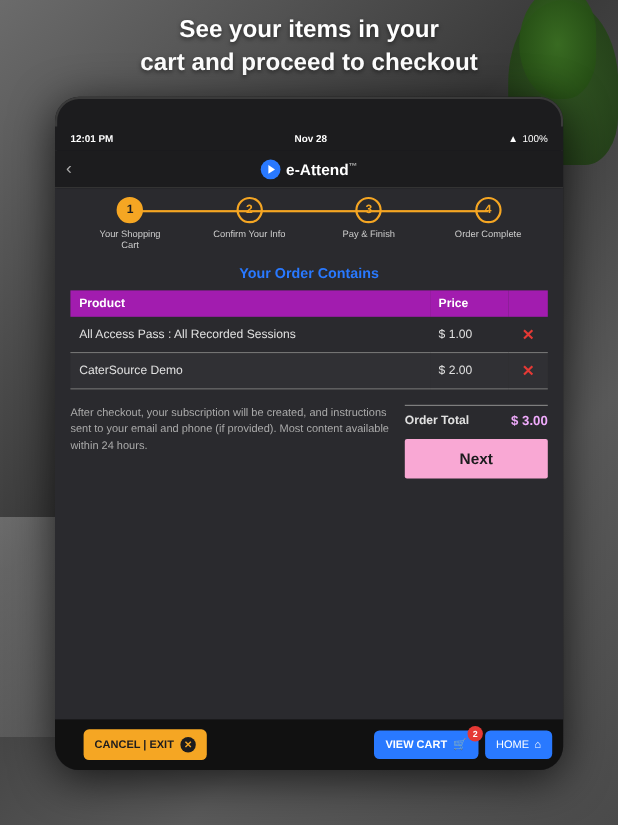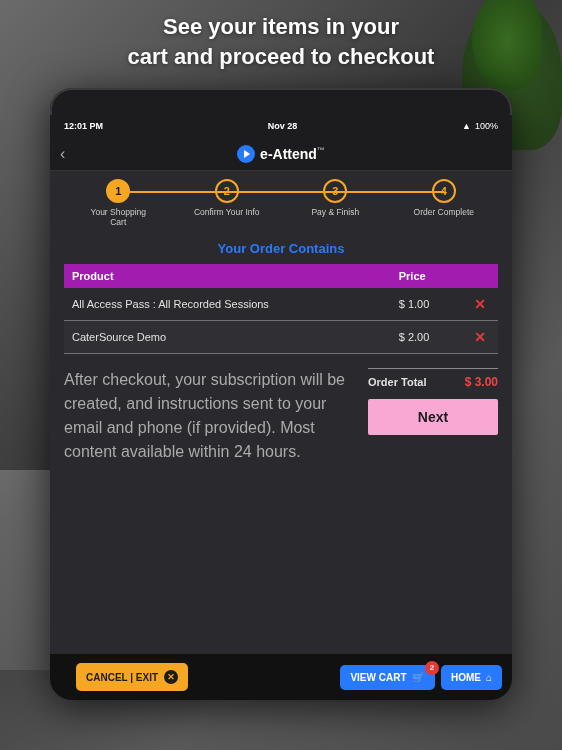--- a/index.html
+++ b/index.html
@@ -288,7 +288,7 @@
 
     .checkout-note {
       flex: 1;
-      font-size: 16px;
+      font-size: 10px;
       color: #aaa;
       line-height: 1.5;
     }

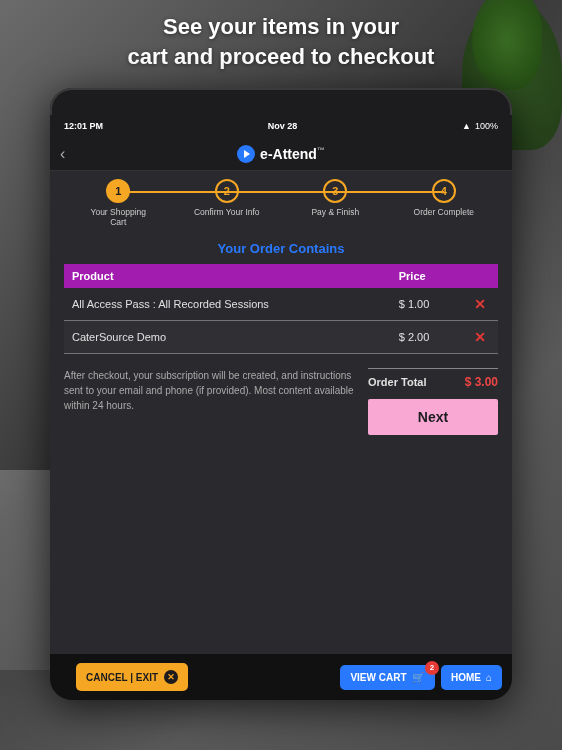--- a/index.html
+++ b/index.html
@@ -320,7 +320,7 @@
     .order-total-amount {
       font-size: 12px;
       font-weight: 700;
-      color: #ef4444;
+      color: #f0abfc;
     }
 
     .next-btn {

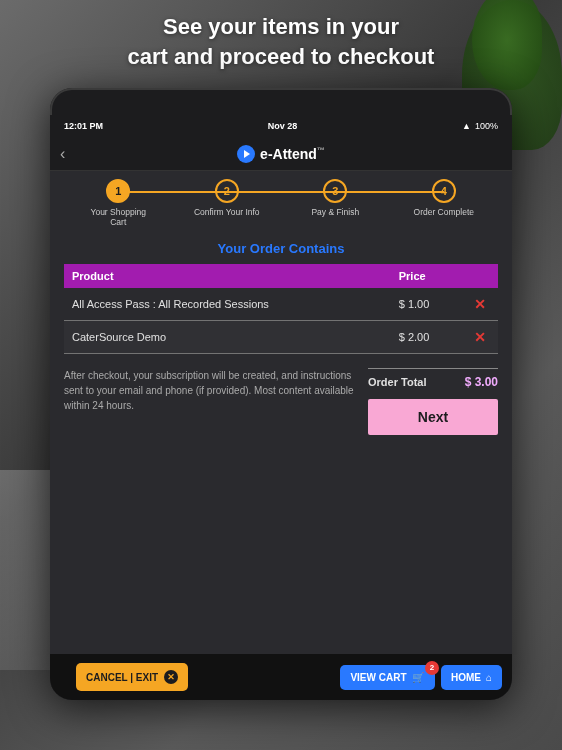--- a/index.html
+++ b/index.html
@@ -421,7 +421,7 @@
       border-radius: 5px;
       padding: 7px 10px;
       font-size: 10px;
-      font-weight: 700;
+      font-weight: 400;
       cursor: pointer;
       display: flex;
       align-items: flex-end;

